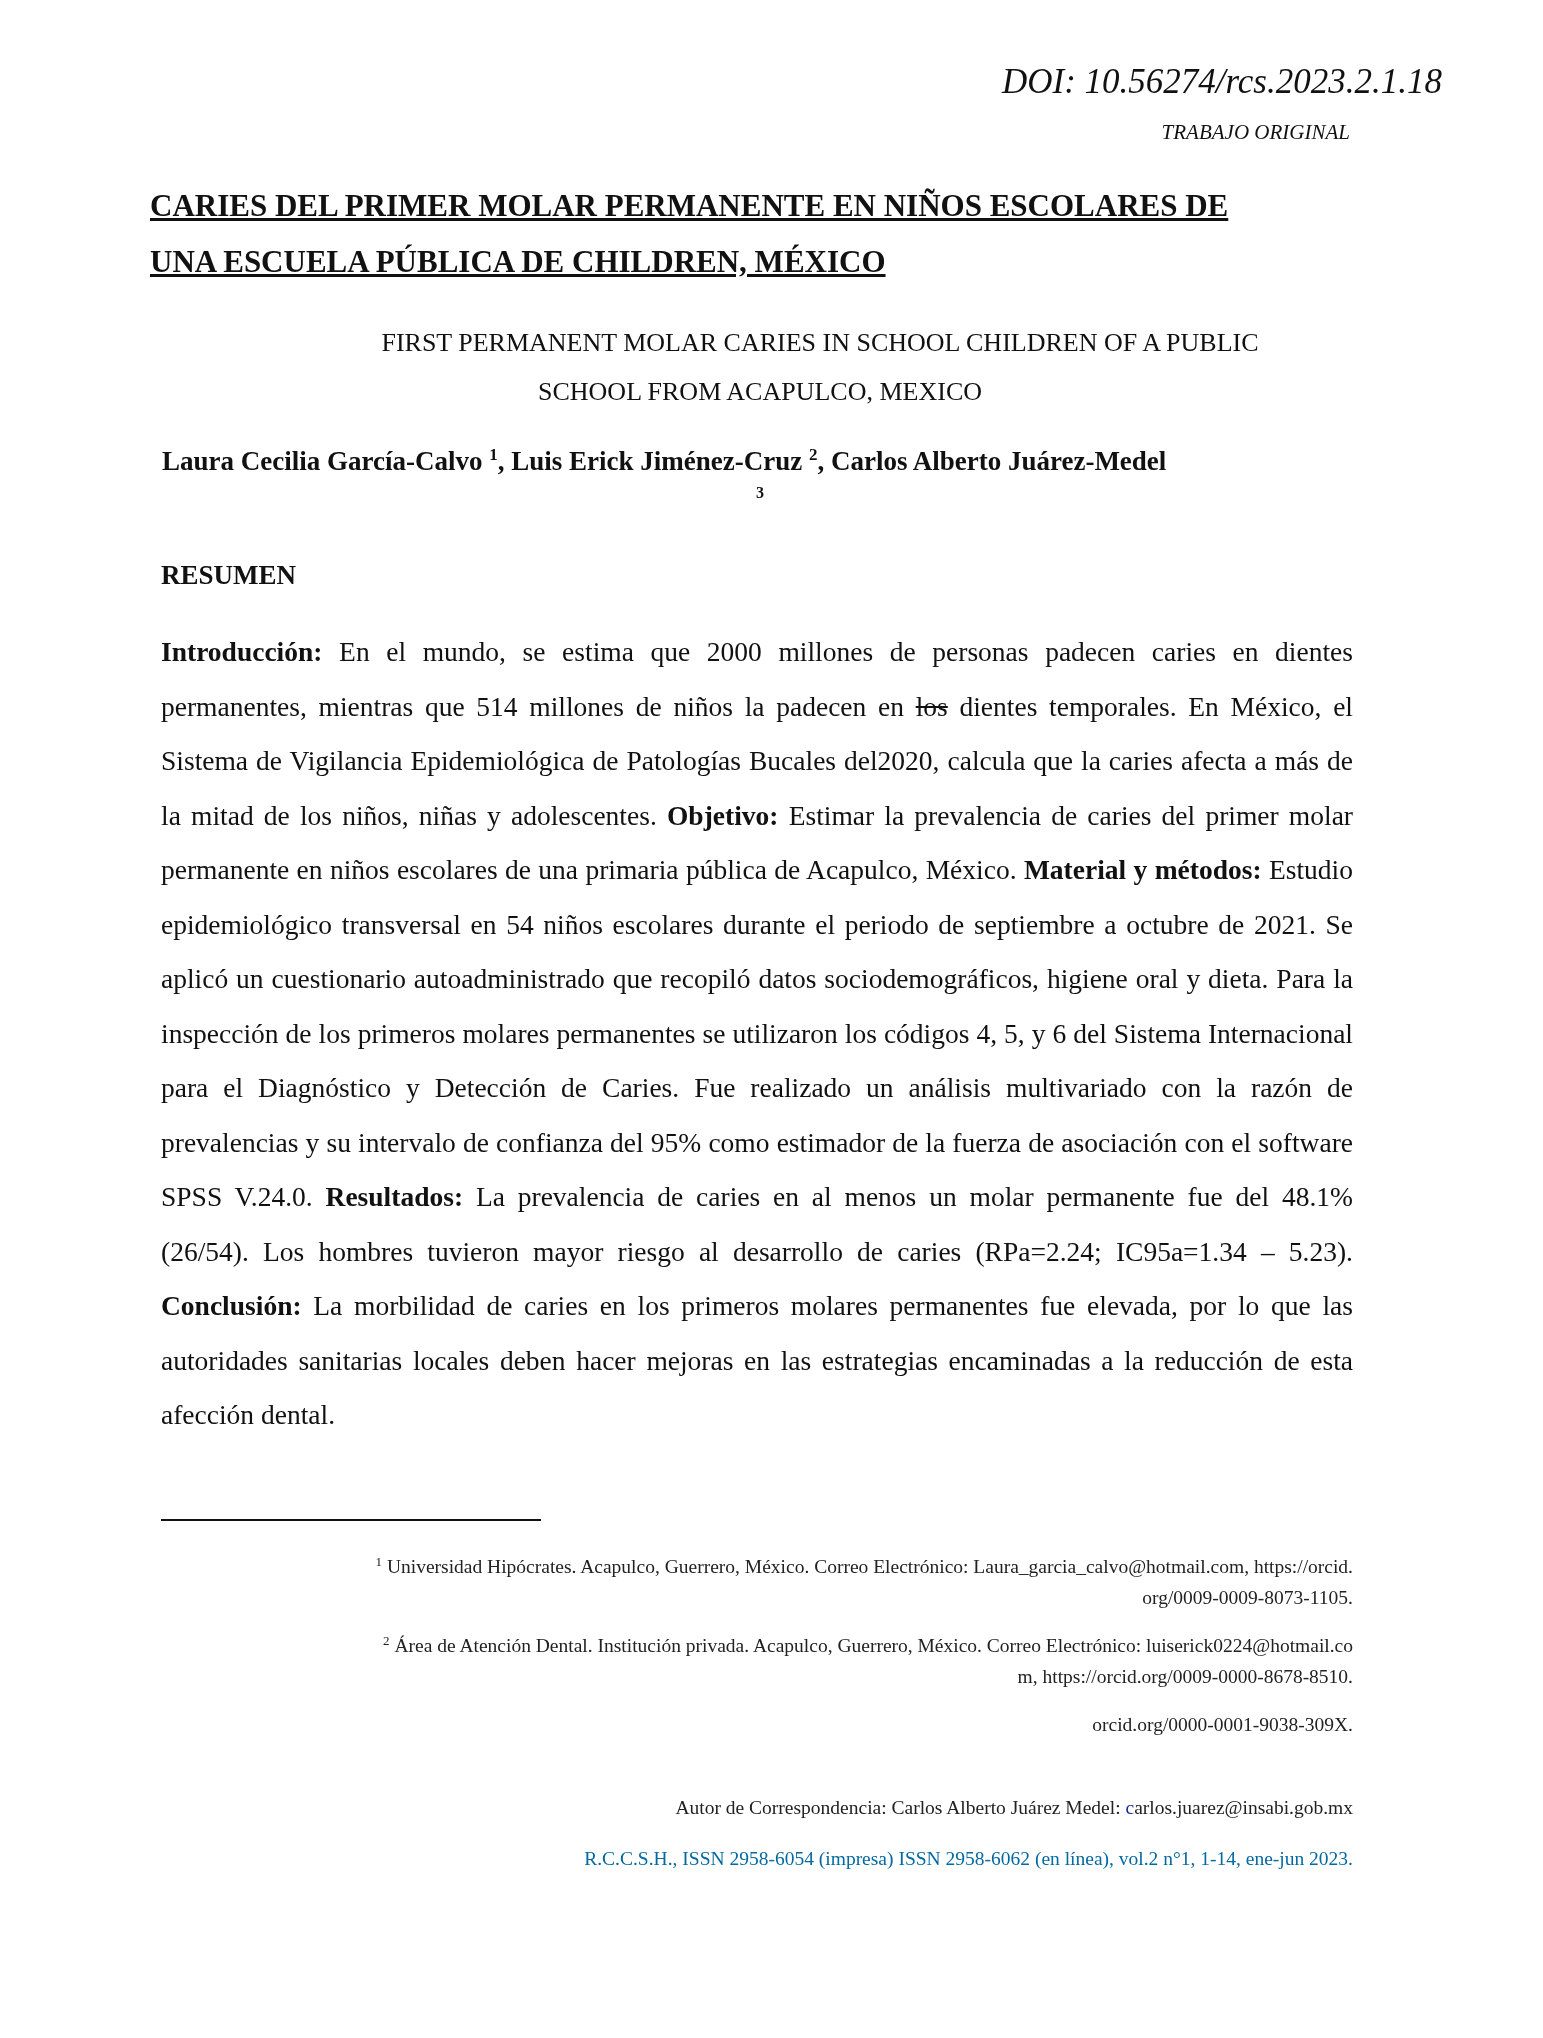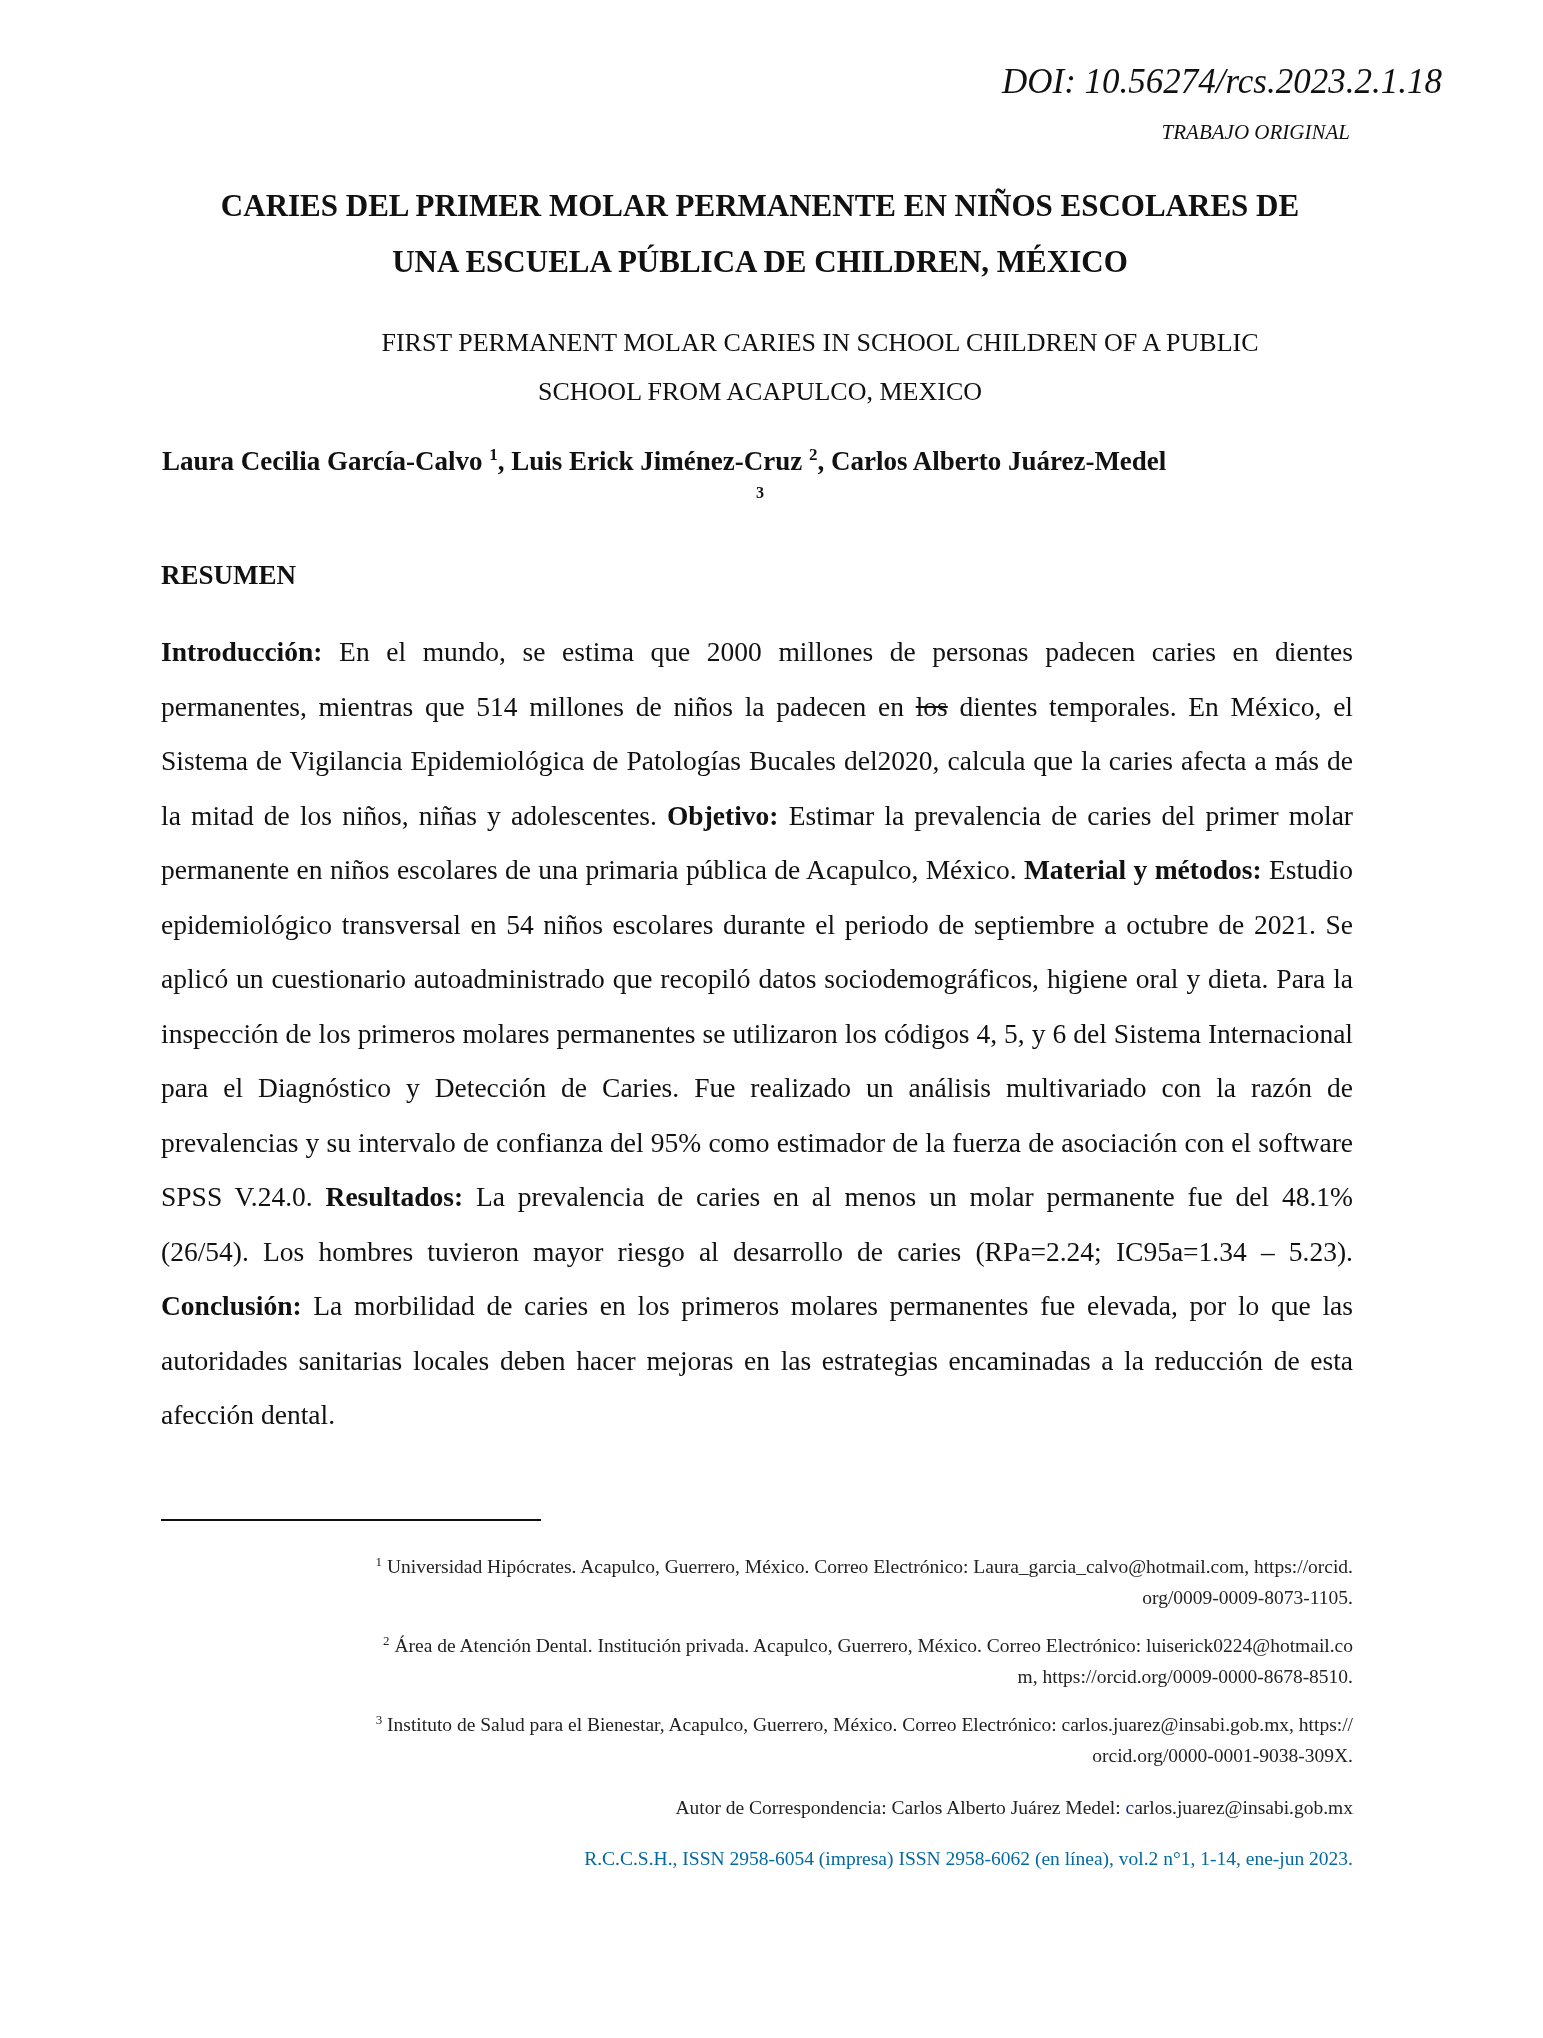--- a/index.html
+++ b/index.html
@@ -38,8 +38,8 @@
       top: 178px;
       font-size: 31px;
       font-weight: bold;
-      text-align: center;
       line-height: 56px;
+      text-decoration: underline;
     }
     .title-es .line { display: block; white-space: nowrap; }
 

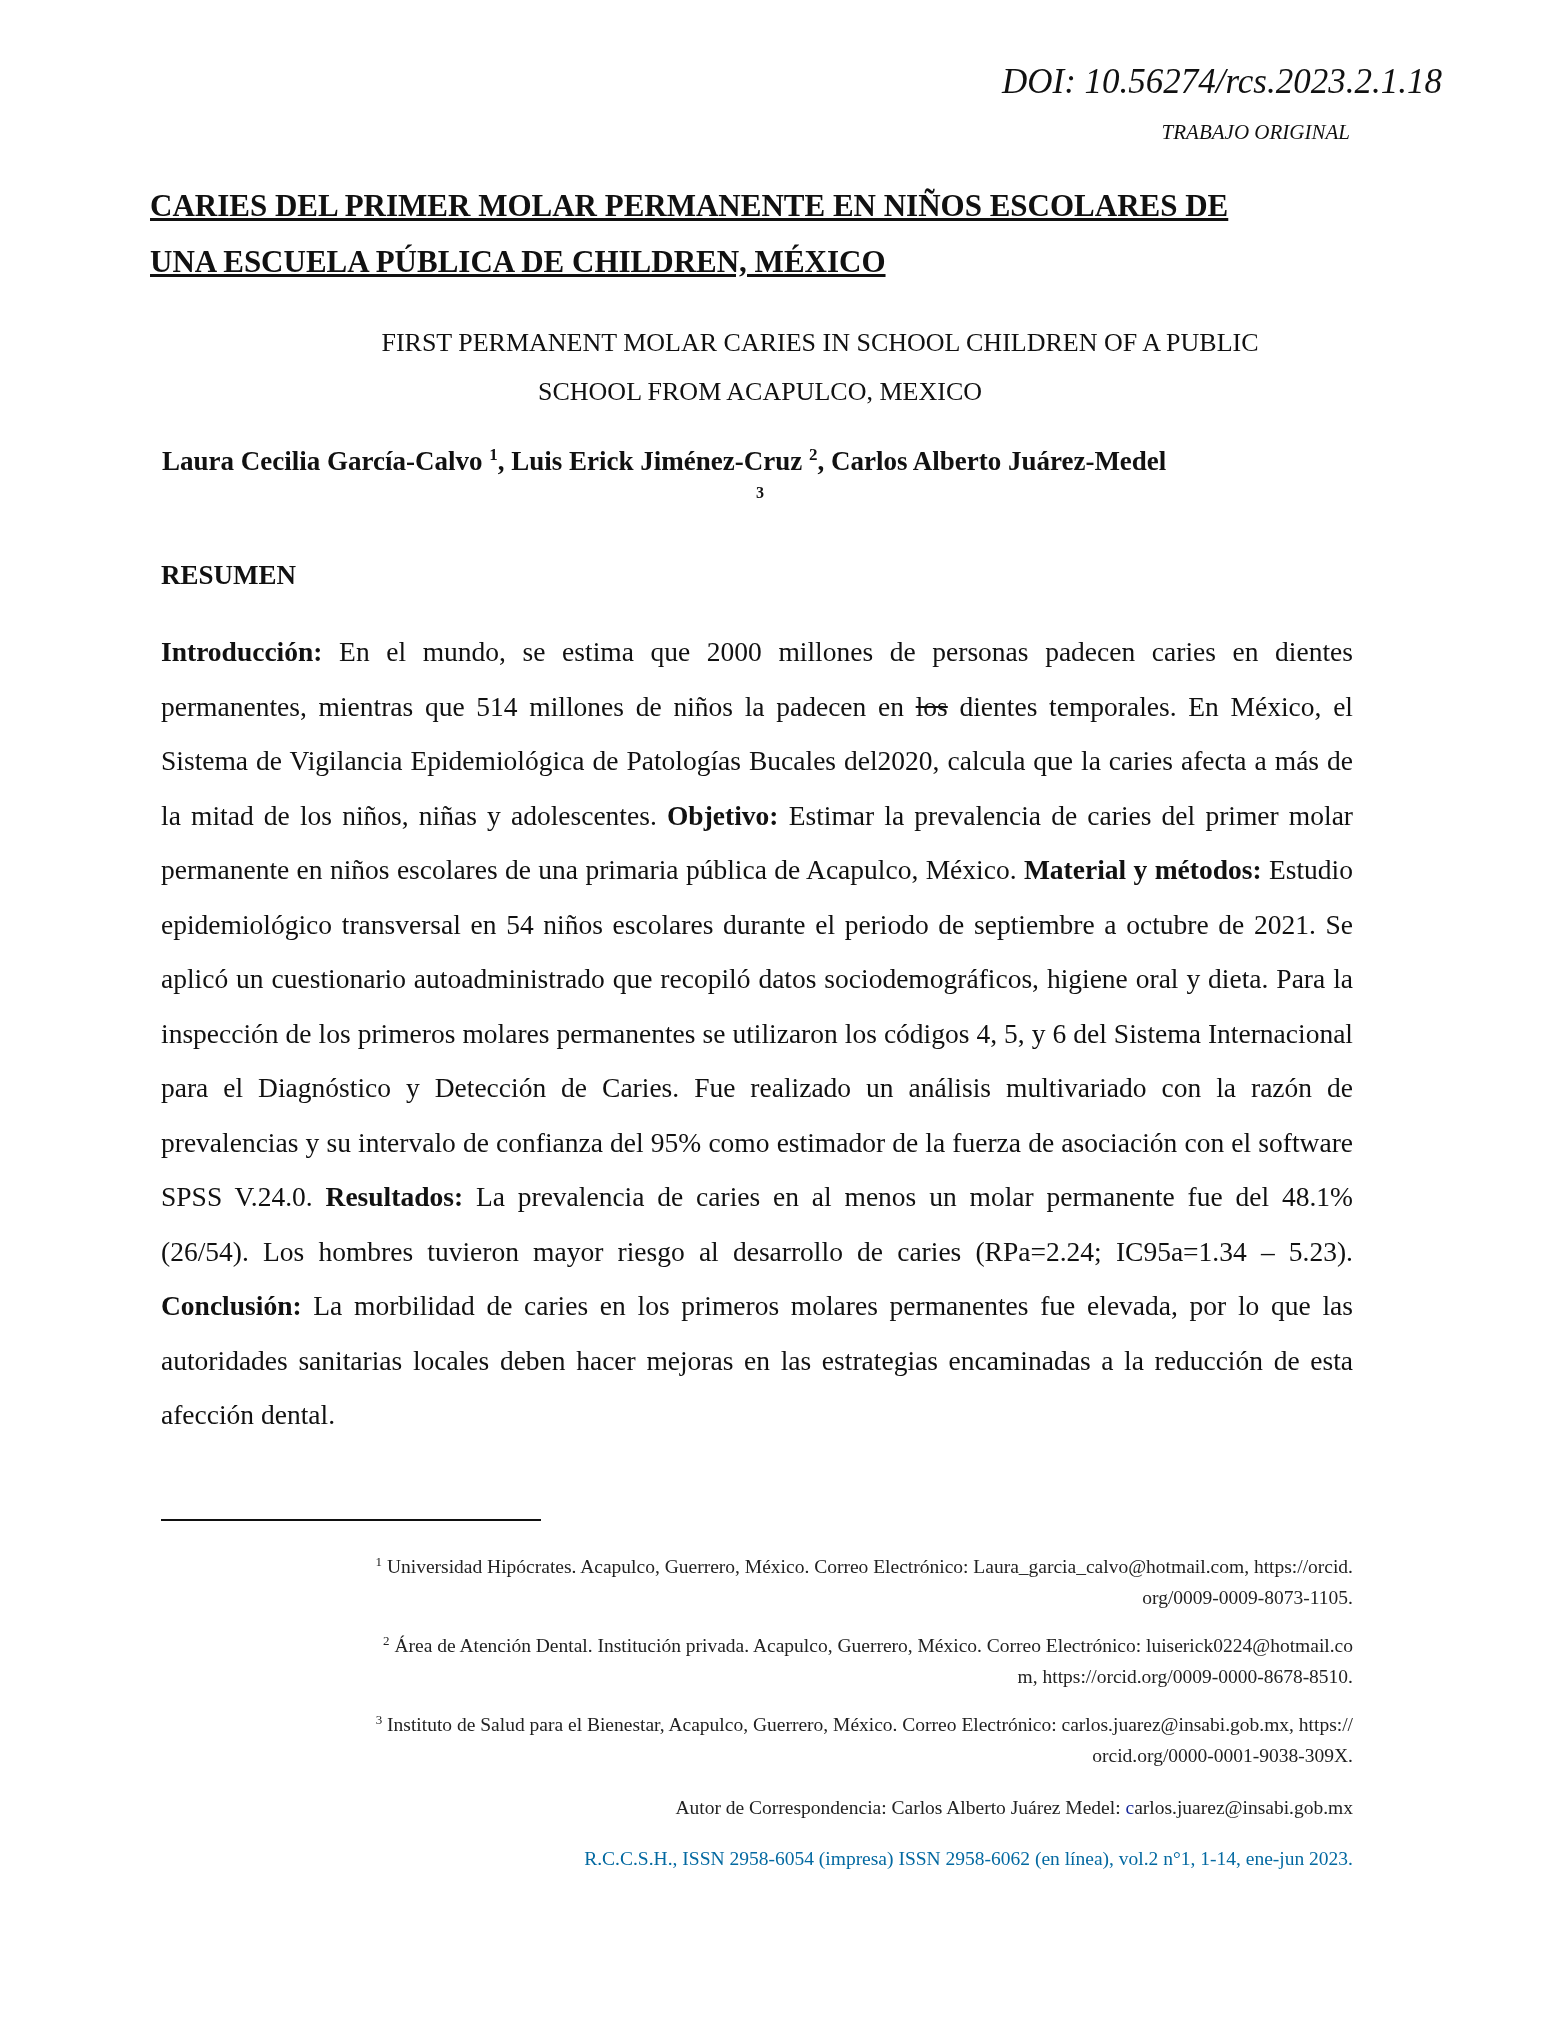--- a/index.html
+++ b/index.html
@@ -171,7 +171,6 @@
   <span class="line">m, https://orcid.org/0009-0000-8678-8510.</span>
 </div>
 <div class="abs footnote fn3">
-  <span class="line"><sup>3</sup><span> Instituto de Salud para el Bienestar, Acapulco, Guerrero, México. Correo Electrónico: carlos.juarez@insabi.gob.mx, https://</span></span>
   <span class="line">orcid.org/0000-0001-9038-309X.</span>
 </div>
 

